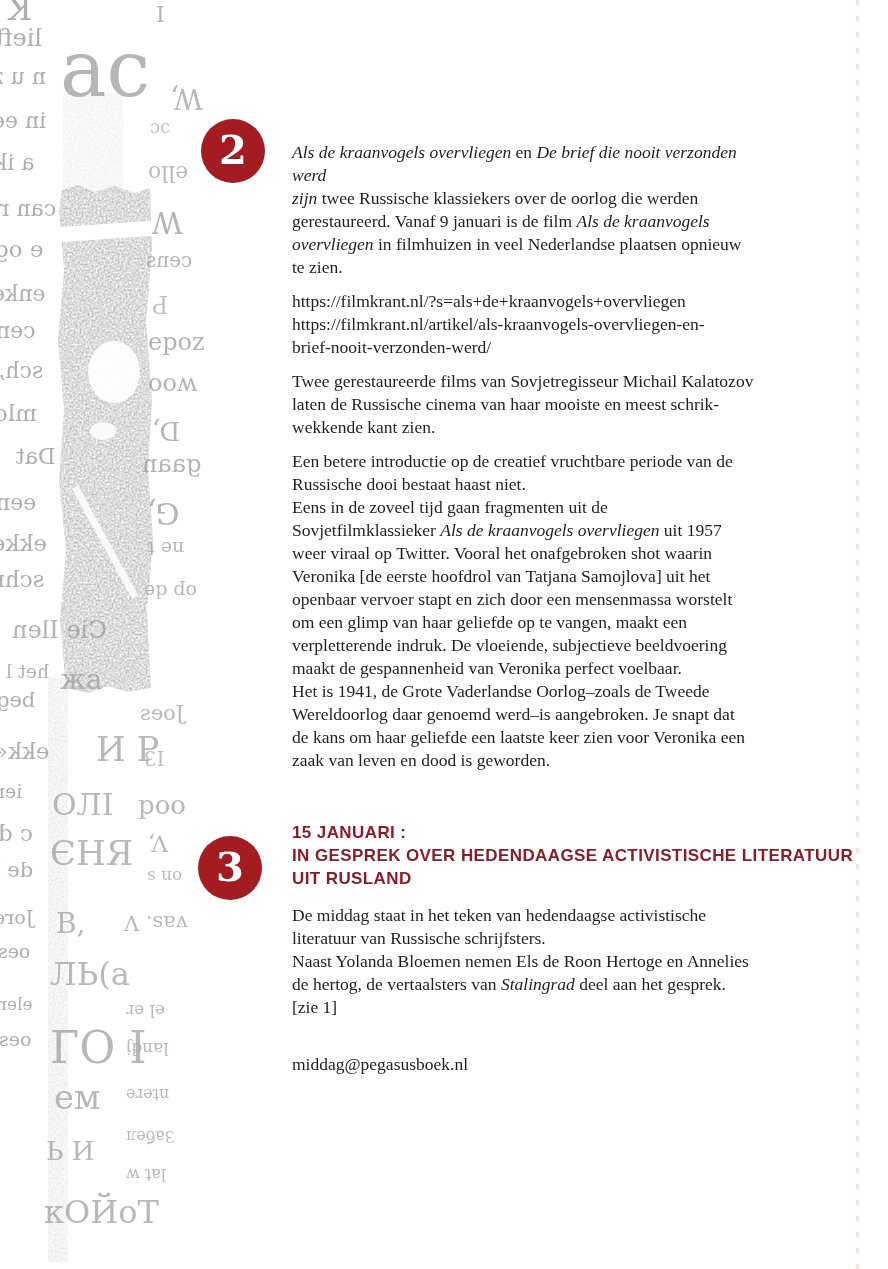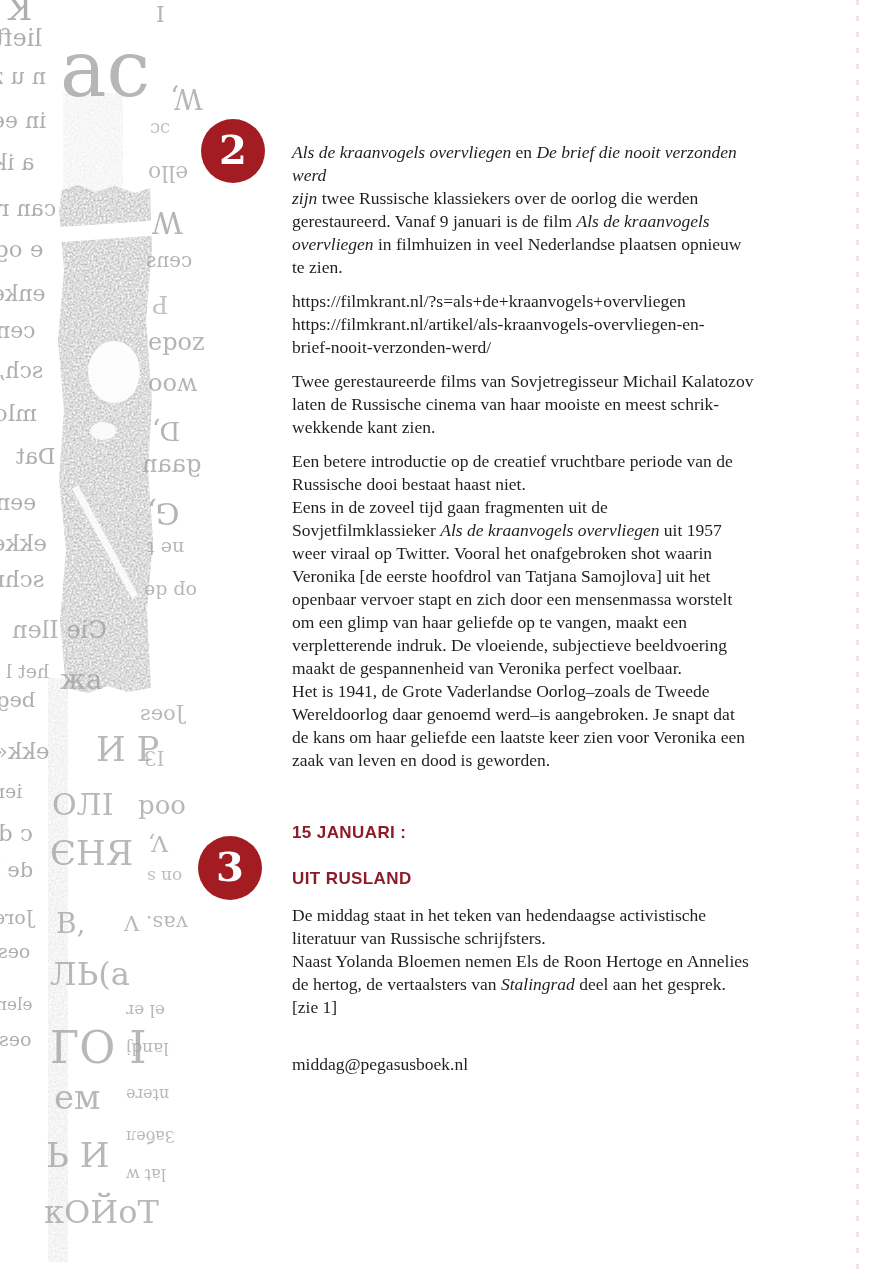--- a/index.html
+++ b/index.html
@@ -155,7 +155,7 @@
     </section>
 
     <section class="section-3">
-      <h2 class="heading heading-multi"><span>15 JANUARI :</span><br><br><span>UIT RUSLAND</span></h2>
+      <h2 class="heading heading-multi"><span>15 JANUARI :</span><br><span>IN GESPREK OVER HEDENDAAGSE ACTIVISTISCHE LITERATUUR</span><br><span>UIT RUSLAND</span></h2>
       <p class="body-text"><span>De middag staat in het teken van hedendaagse activistische</span><br><span>literatuur van Russische schrijfsters.</span><br><span>Naast Yolanda Bloemen nemen Els de Roon Hertoge en Annelies</span><br><span>de hertog, de vertaalsters van </span><em>Stalingrad</em><span> deel aan het gesprek.</span><br><span>[zie 1]</span></p>
       <p class="body-text"><br><span>middag@pegasusboek.nl</span></p>
     </section>

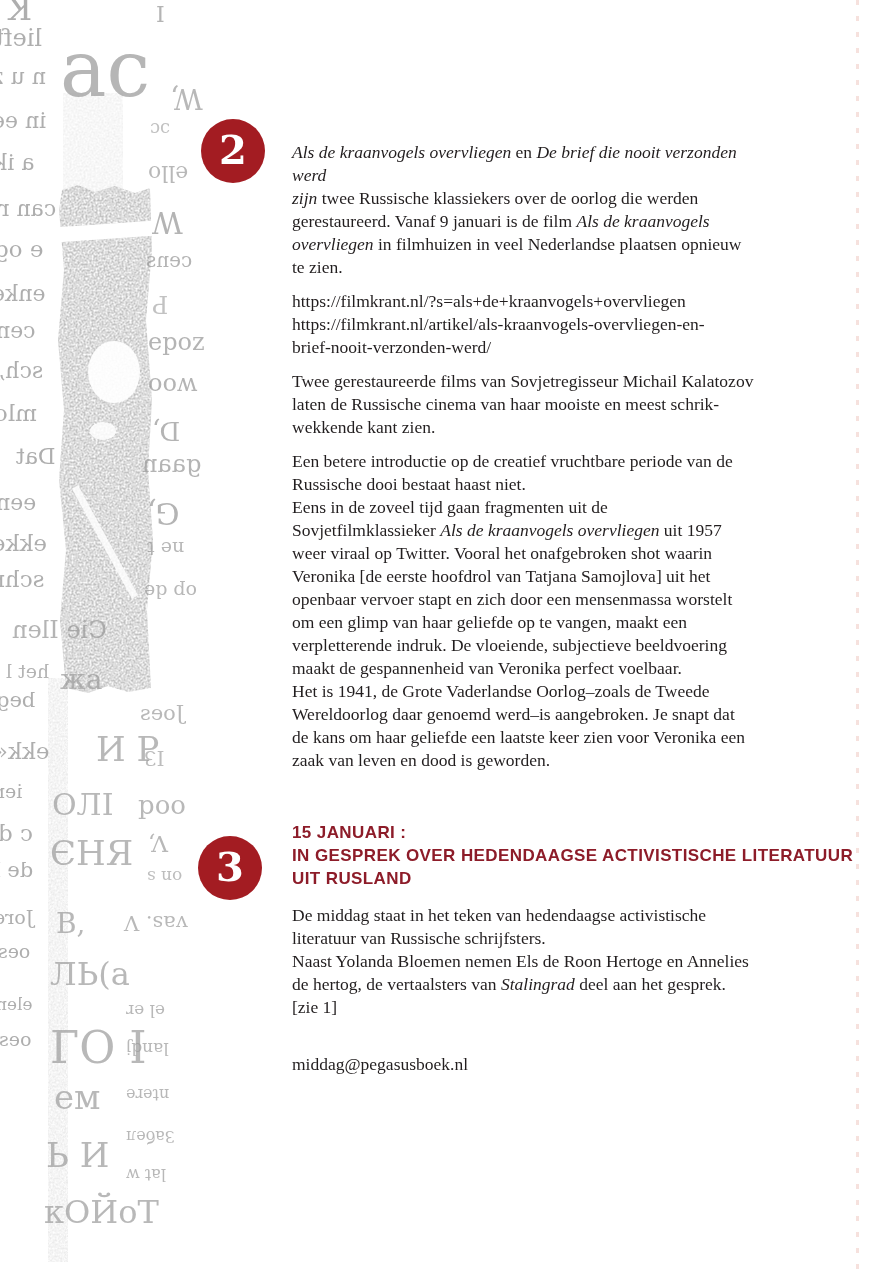--- a/index.html
+++ b/index.html
@@ -131,7 +131,7 @@
       <span class="glyph" style="left: 54px; top: 1080px; font-size: 34px; opacity: 0.7;">ем</span>
       <span class="glyph" style="left: 126px; top: 1086px; font-size: 16px; opacity: 0.7; transform: rotate(180deg);">ntere</span>
       <span class="glyph" style="left: 126px; top: 1128px; font-size: 16px; opacity: 0.7; transform: rotate(180deg);">Забел</span>
-      <span class="glyph" style="left: 46px; top: 1138px; font-size: 34px; opacity: 0.7;">Ь И</span>
+      <span class="glyph" style="left: 46px; top: 1138px; font-size: 26px; opacity: 0.7;">Ь И</span>
       <span class="glyph" style="left: 126px; top: 1166px; font-size: 16px; opacity: 0.7; transform: rotate(180deg);">lat w</span>
       <span class="glyph" style="left: 44px; top: 1196px; font-size: 32px; opacity: 0.7;">кОЙоТ</span>
     </div>

